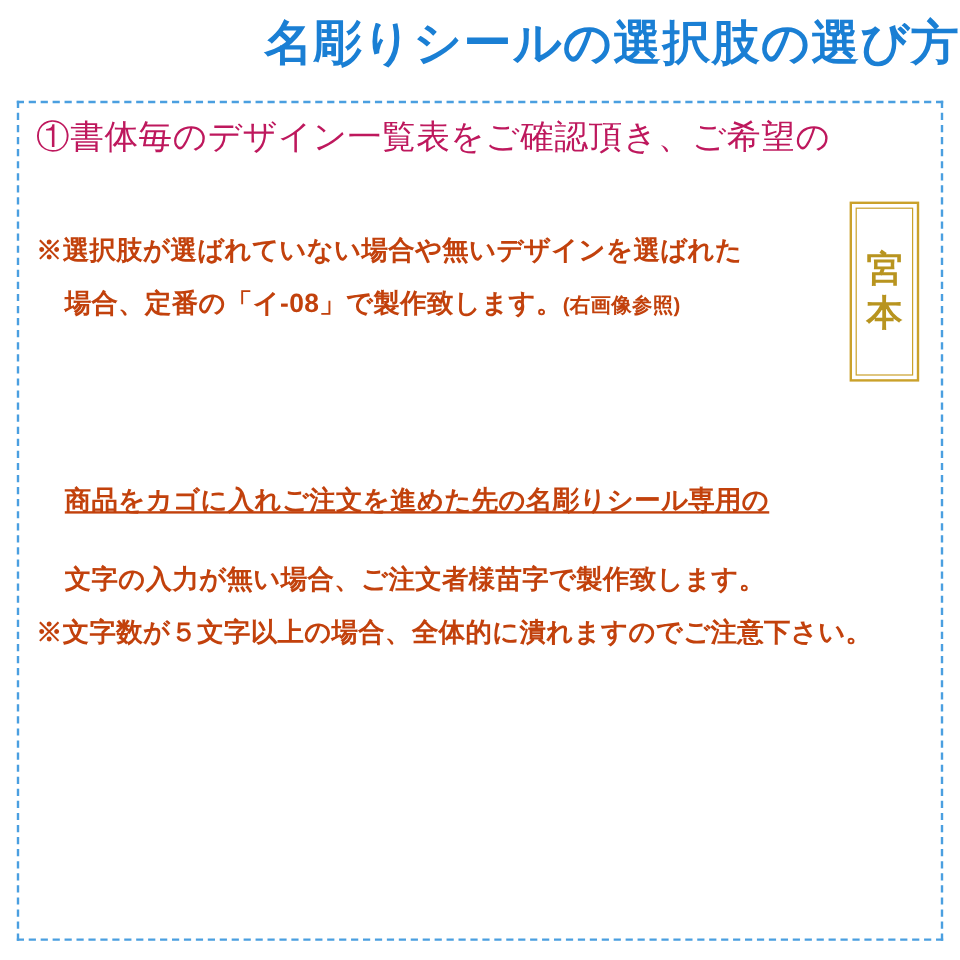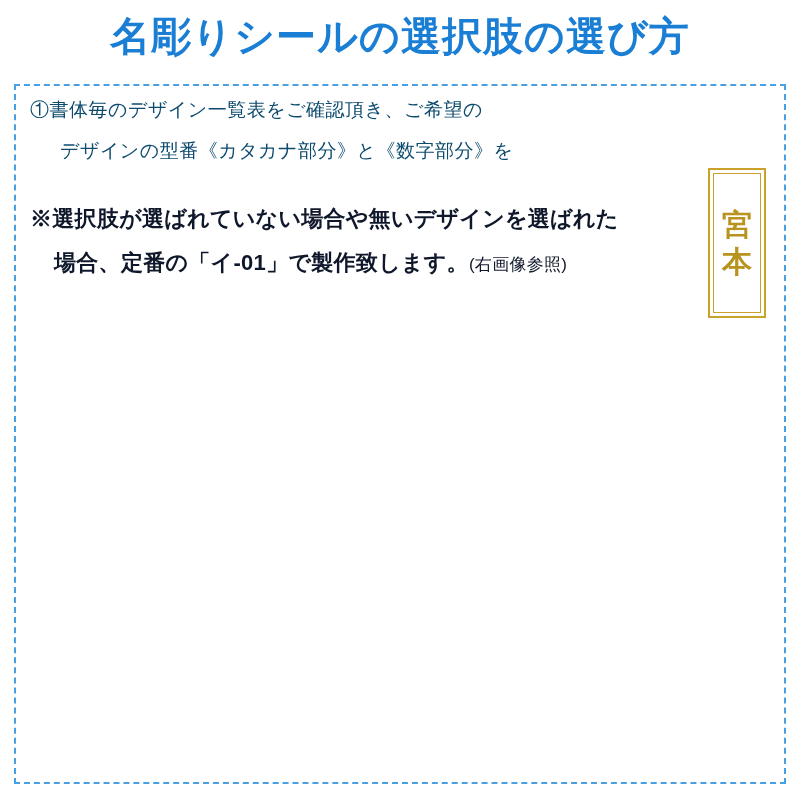--- a/index.html
+++ b/index.html
@@ -25,7 +25,7 @@
     left: 0;
     top: 14px;
     width: 800px;
-    text-align: center;
+    text-align: right;
     color: #1a7fd4;
     font-size: 40px;
     font-weight: bold;

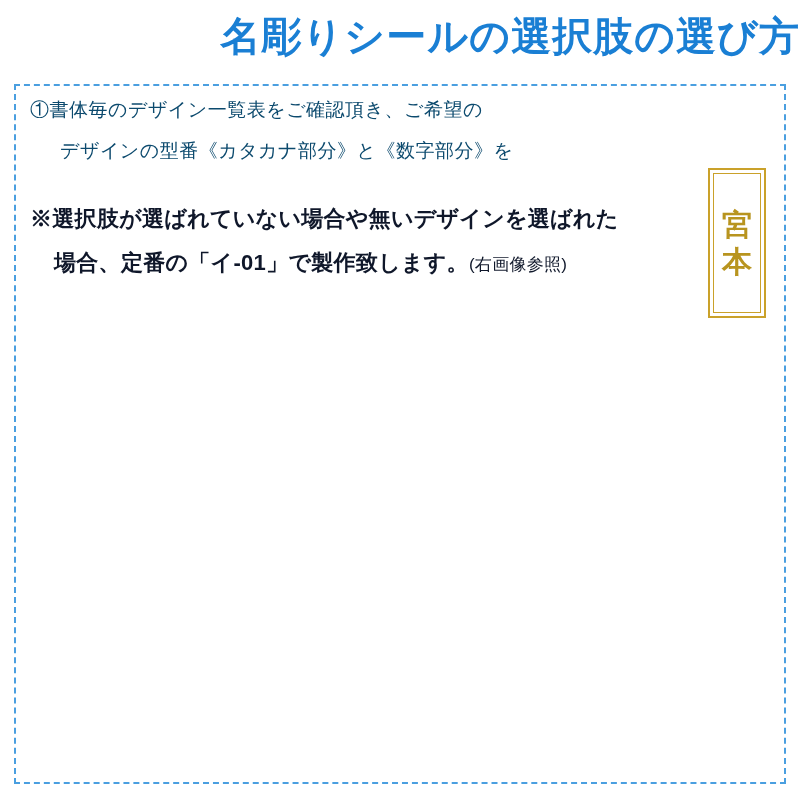--- a/index.html
+++ b/index.html
@@ -56,8 +56,8 @@
     line-height: 1.0;
   }
   .black {
-    color: #0c4a6e;
-    font-size: 19px;
+    color: #be185d;
+    font-size: 28px;
     letter-spacing: 0.5px;
   }
   .red {

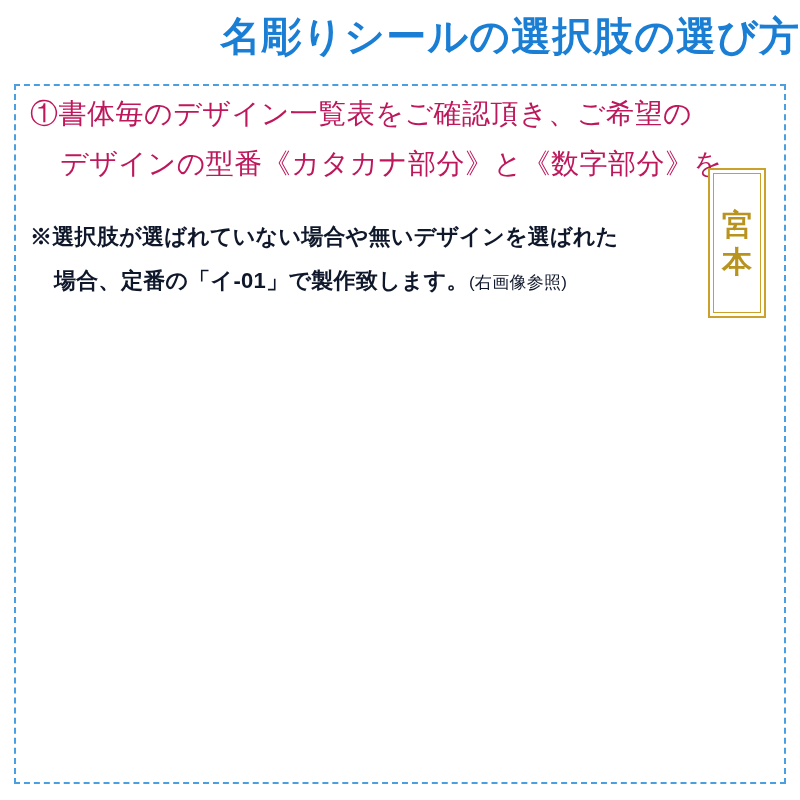--- a/index.html
+++ b/index.html
@@ -127,7 +127,6 @@
     <div class="blk">
       <div class="line black">①書体毎のデザイン一覧表をご確認頂き、ご希望の</div>
       <div class="s1"></div>
-      <div class="line black indent1">デザインの型番《カタカナ部分》と《数字部分》を</div>
       <div class="s1"></div>
       <div class="s4"></div>
       <div class="line red">※選択肢が選ばれていない場合や無いデザインを選ばれた</div>

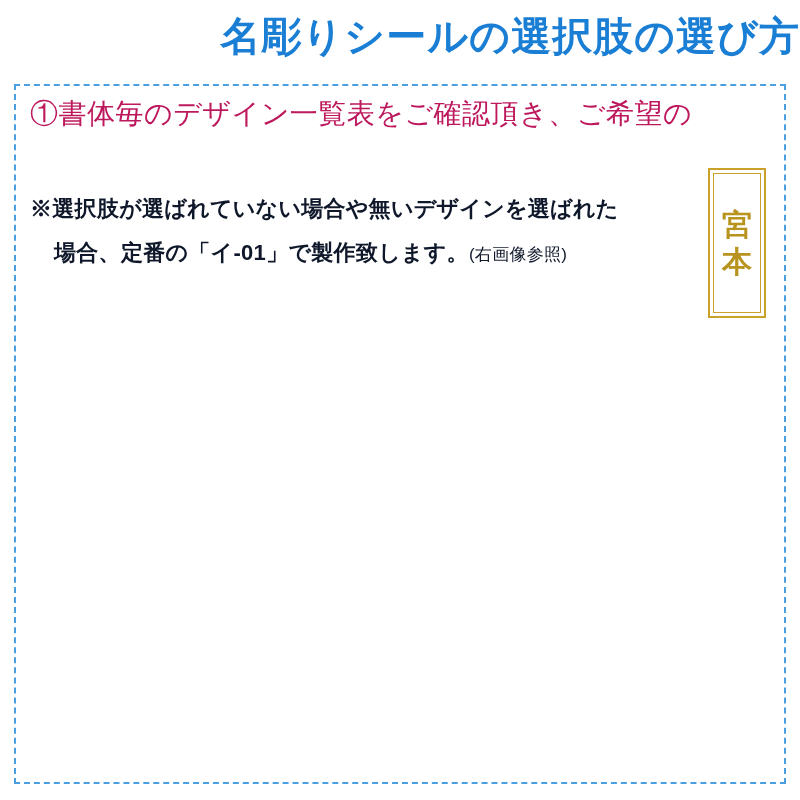--- a/index.html
+++ b/index.html
@@ -61,7 +61,7 @@
     letter-spacing: 0.5px;
   }
   .red {
-    color: #0f172a;
+    color: #c2410c;
     font-size: 22px;
     font-weight: bold;
     letter-spacing: 0.3px;

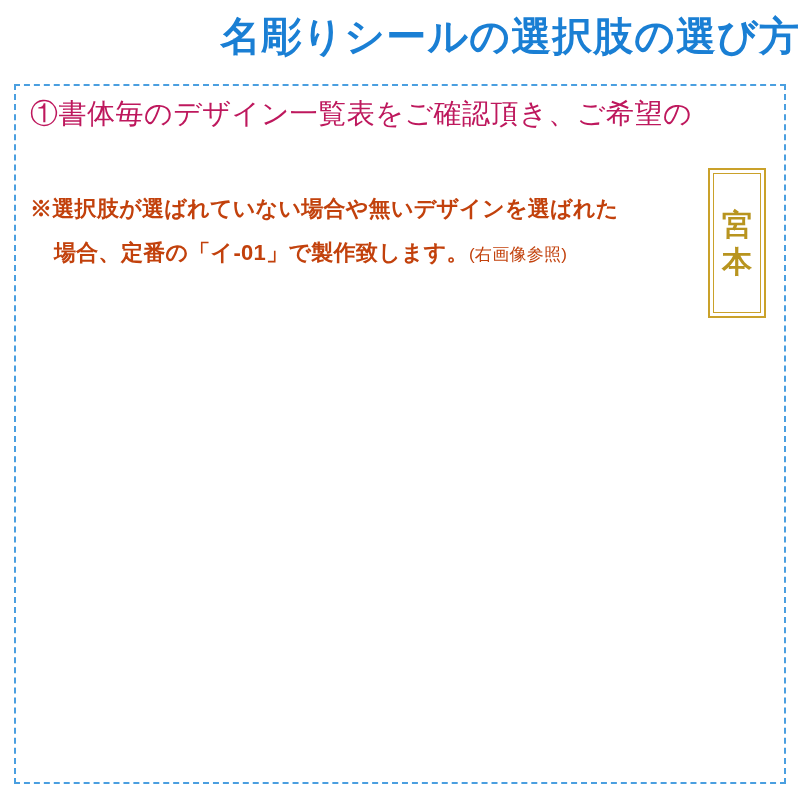--- a/index.html
+++ b/index.html
@@ -131,7 +131,7 @@
       <div class="s4"></div>
       <div class="line red">※選択肢が選ばれていない場合や無いデザインを選ばれた</div>
       <div class="s1"></div>
-      <div class="line red indent2"><span>場合、定番の「イ-01」で製作致します。</span><span class="small nobold">(右画像参照)</span></div>
+      <div class="line red indent2"><span>場合、定番の「イ-08」で製作致します。</span><span class="small nobold">(右画像参照)</span></div>
     </div>
 
     <div class="s3"></div>

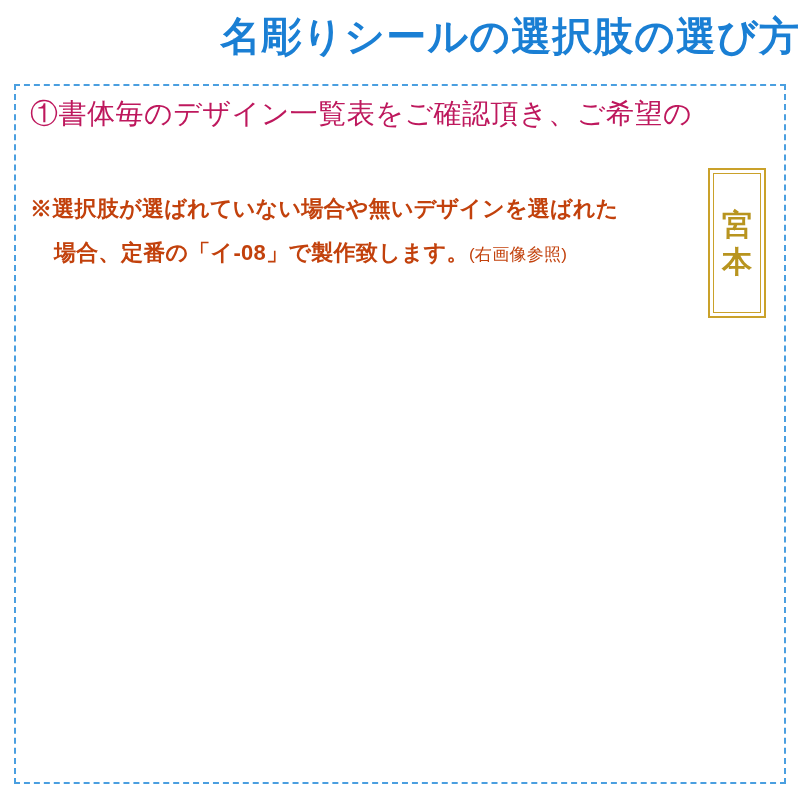--- a/index.html
+++ b/index.html
@@ -73,7 +73,7 @@
     font-weight: bold;
   }
   .u { text-decoration: underline; }
-  .nobold { font-weight: normal; }
+  .nobold { font-weight: bold; }
 
   
   .s1 { height: 22px; }

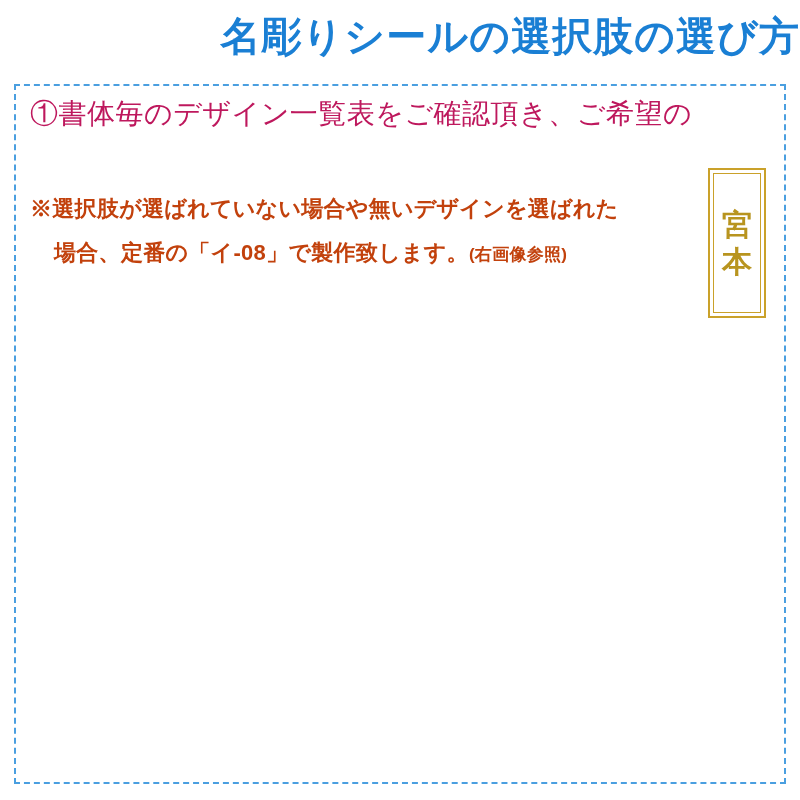--- a/index.html
+++ b/index.html
@@ -140,6 +140,7 @@
     <div class="blk">
       <div class="s2"></div>
       <div class="s1"></div>
+      <div class="line red indent2 u">商品をカゴに入れご注文を進めた先の名彫りシール専用の</div>
       <div class="s1"></div>
       <div class="s1"></div>
       <div class="s1"></div>

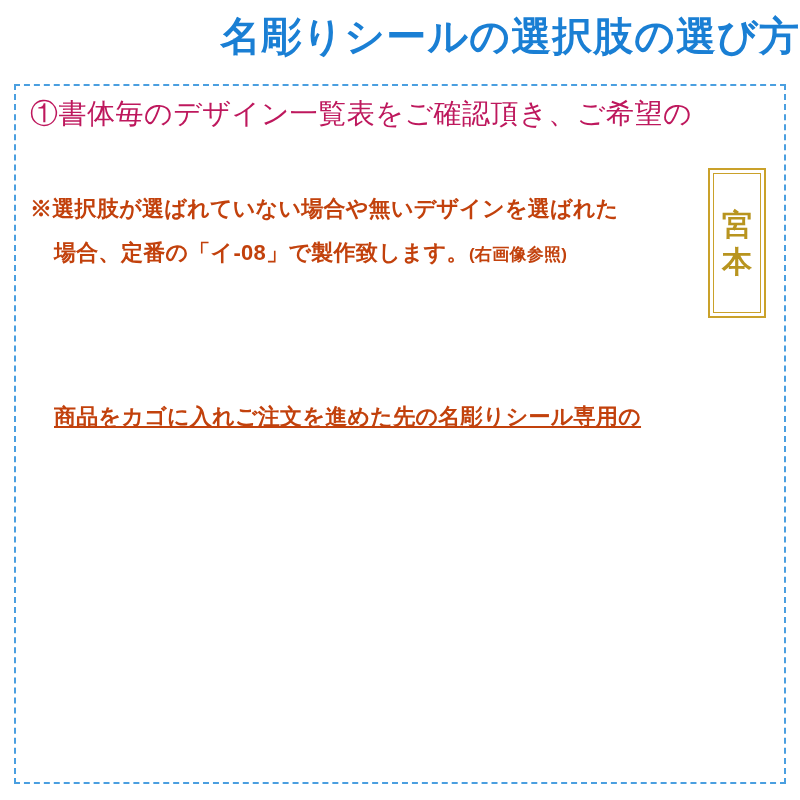--- a/index.html
+++ b/index.html
@@ -143,6 +143,7 @@
       <div class="line red indent2 u">商品をカゴに入れご注文を進めた先の名彫りシール専用の</div>
       <div class="s1"></div>
       <div class="s1"></div>
+      <div class="line red indent2">文字の入力が無い場合、ご注文者様苗字で製作致します。</div>
       <div class="s1"></div>
     </div>
 

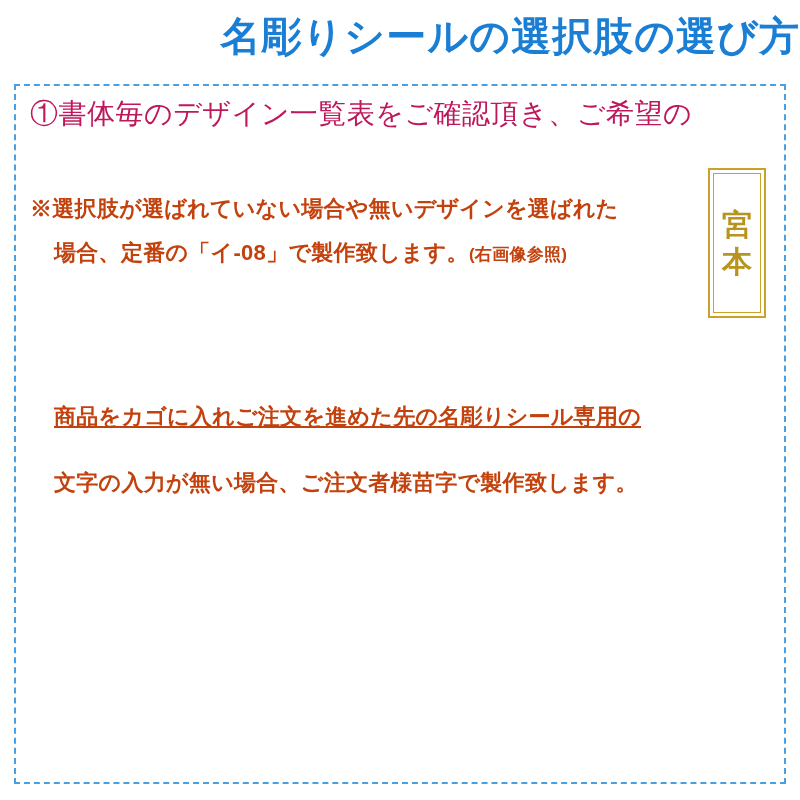--- a/index.html
+++ b/index.html
@@ -145,6 +145,7 @@
       <div class="s1"></div>
       <div class="line red indent2">文字の入力が無い場合、ご注文者様苗字で製作致します。</div>
       <div class="s1"></div>
+      <div class="line red">※文字数が５文字以上の場合、全体的に潰れますのでご注意下さい。</div>
     </div>
 
   </div>

